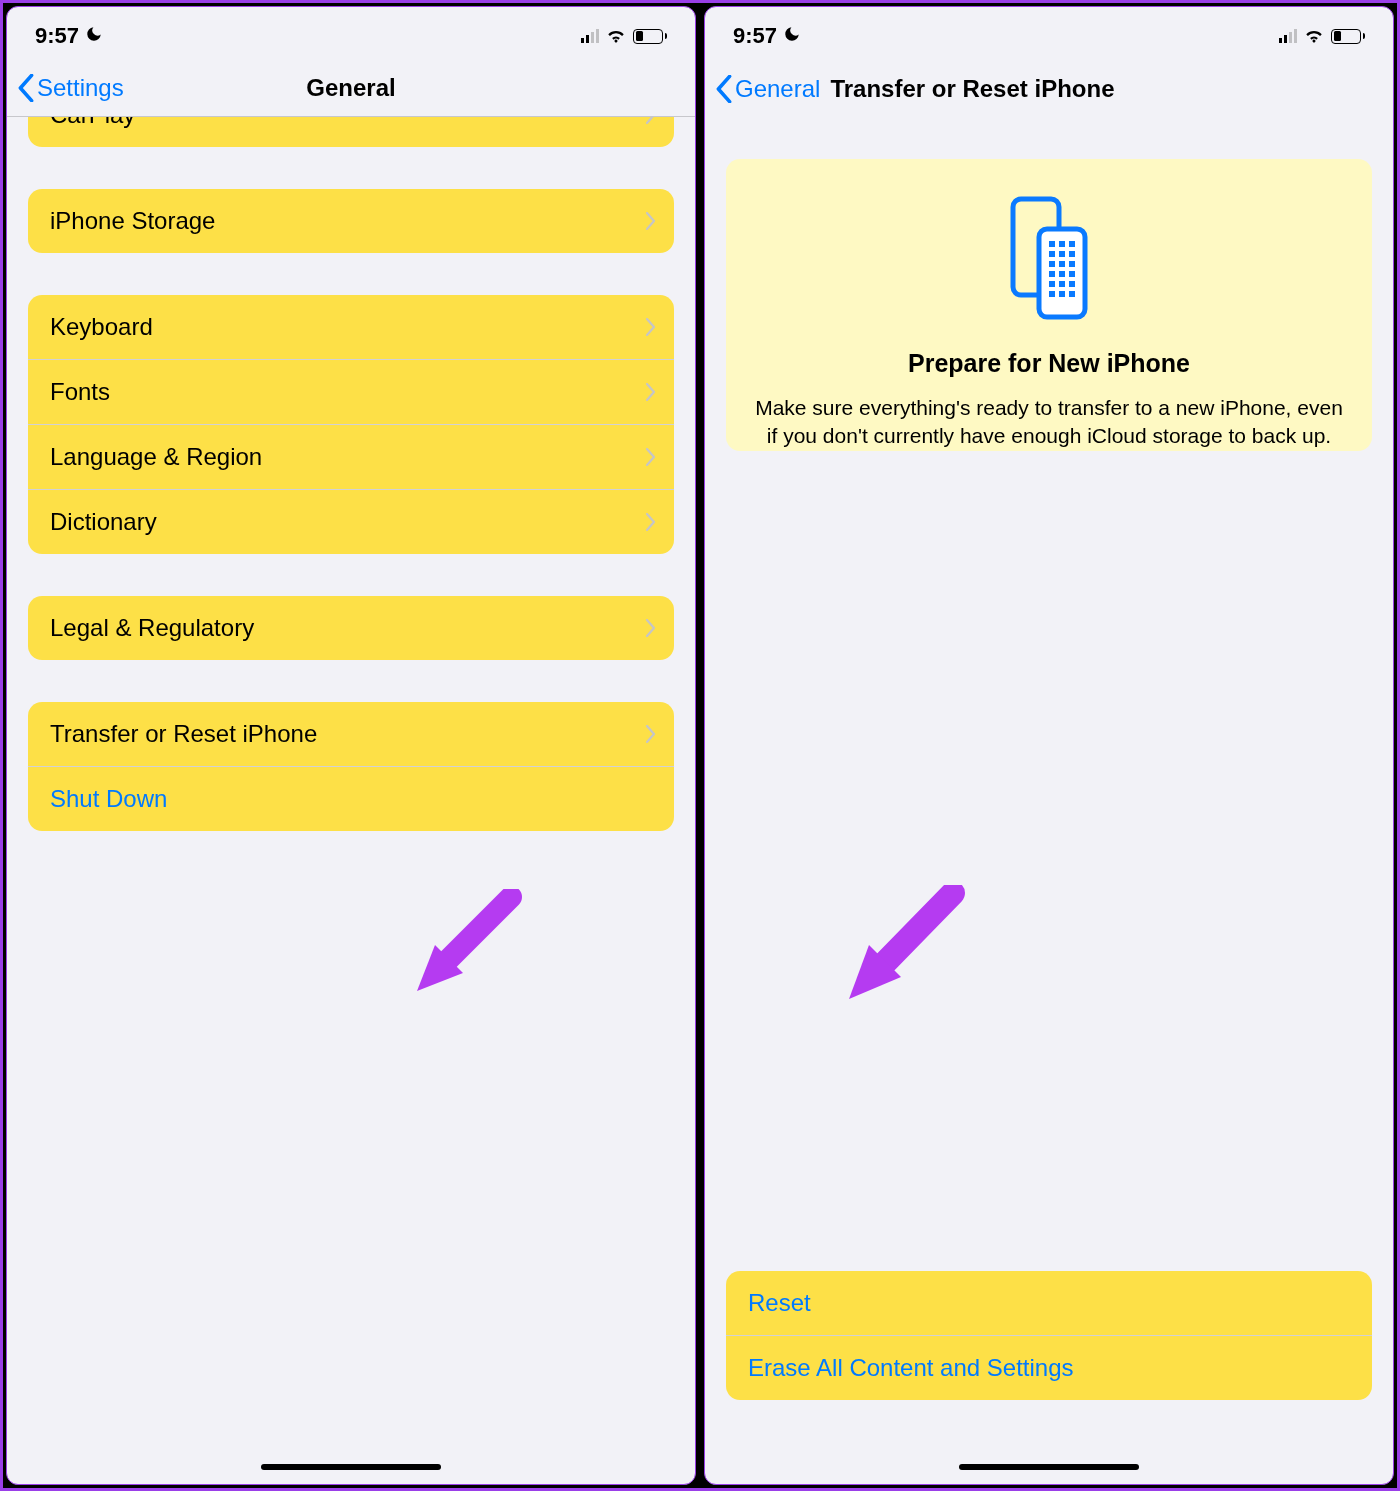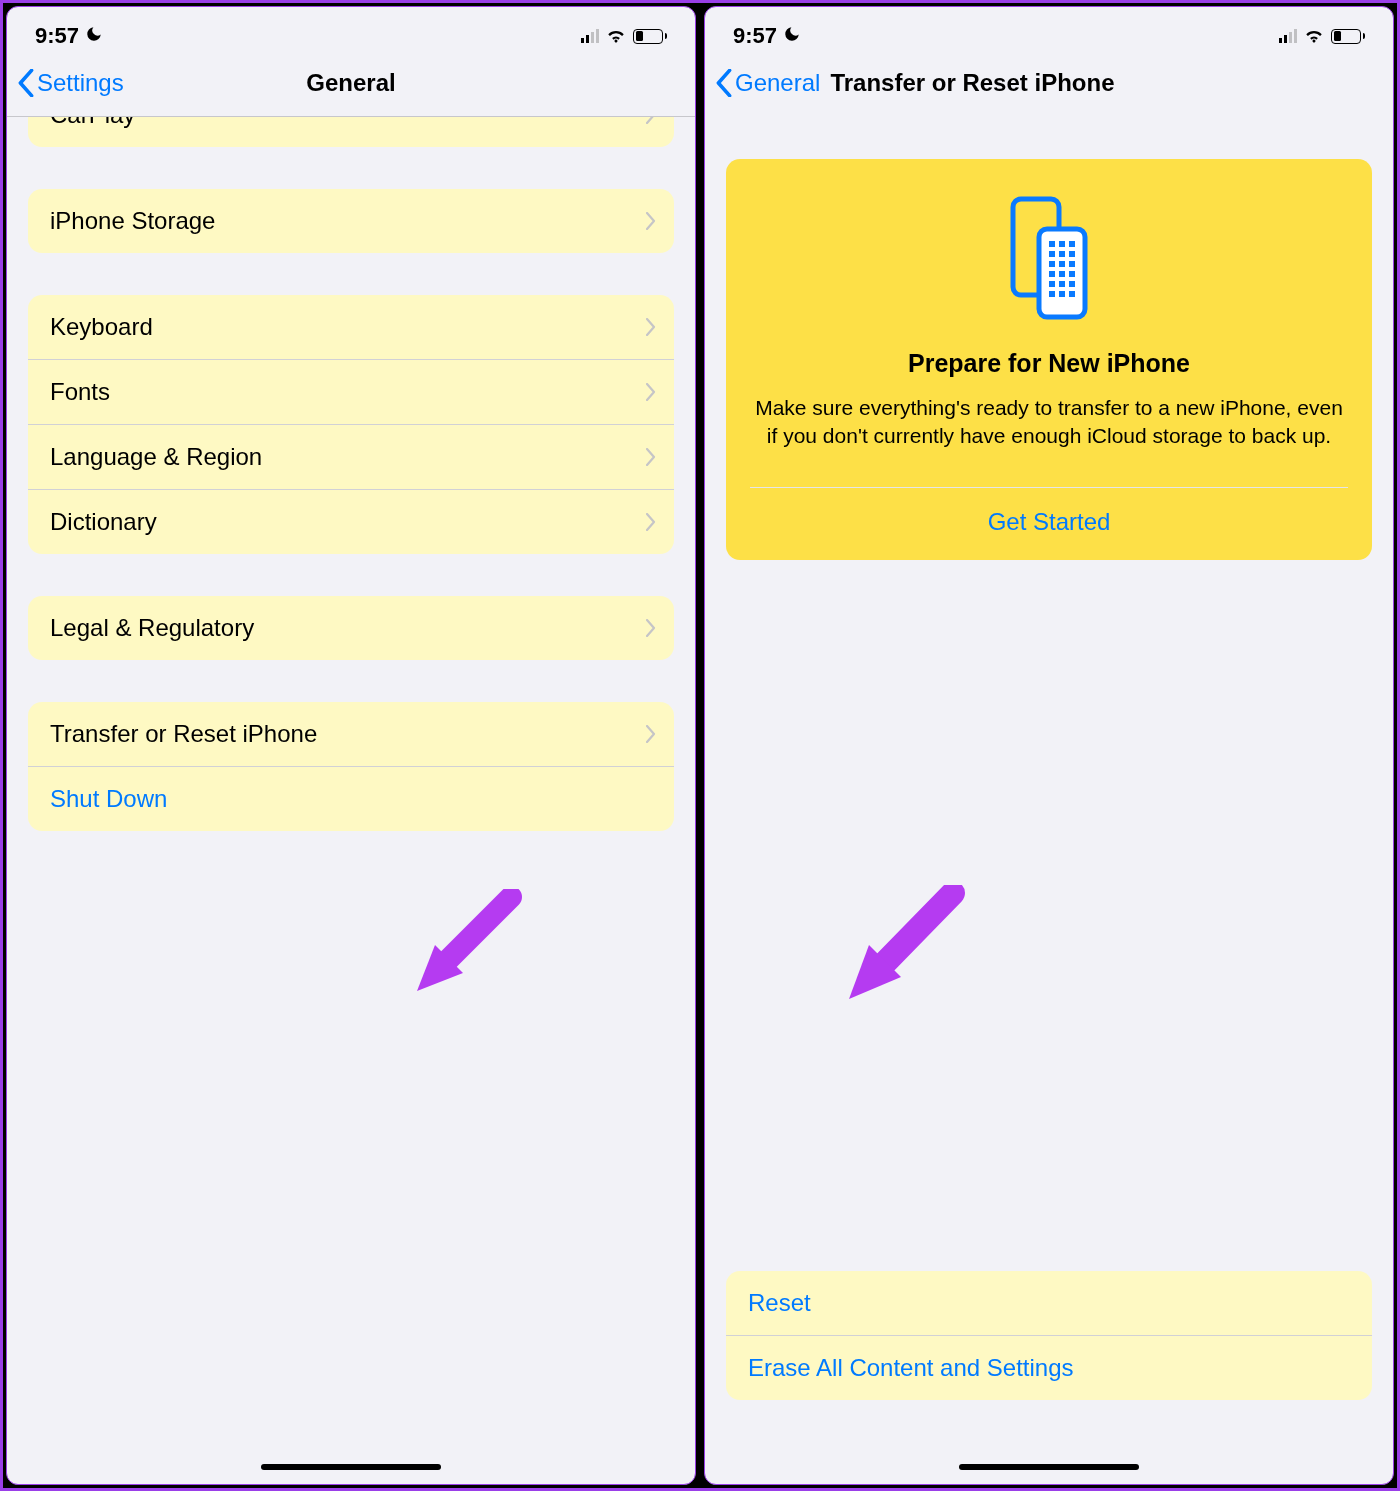--- a/index.html
+++ b/index.html
@@ -52,7 +52,7 @@
   
   .nav-bar {
     display: flex;
-    align-items: flex-start;
+    align-items: flex-end;
     padding: 10px 14px 14px 10px;
     border-bottom: 0.5px solid #c7c7cc;
     position: relative;

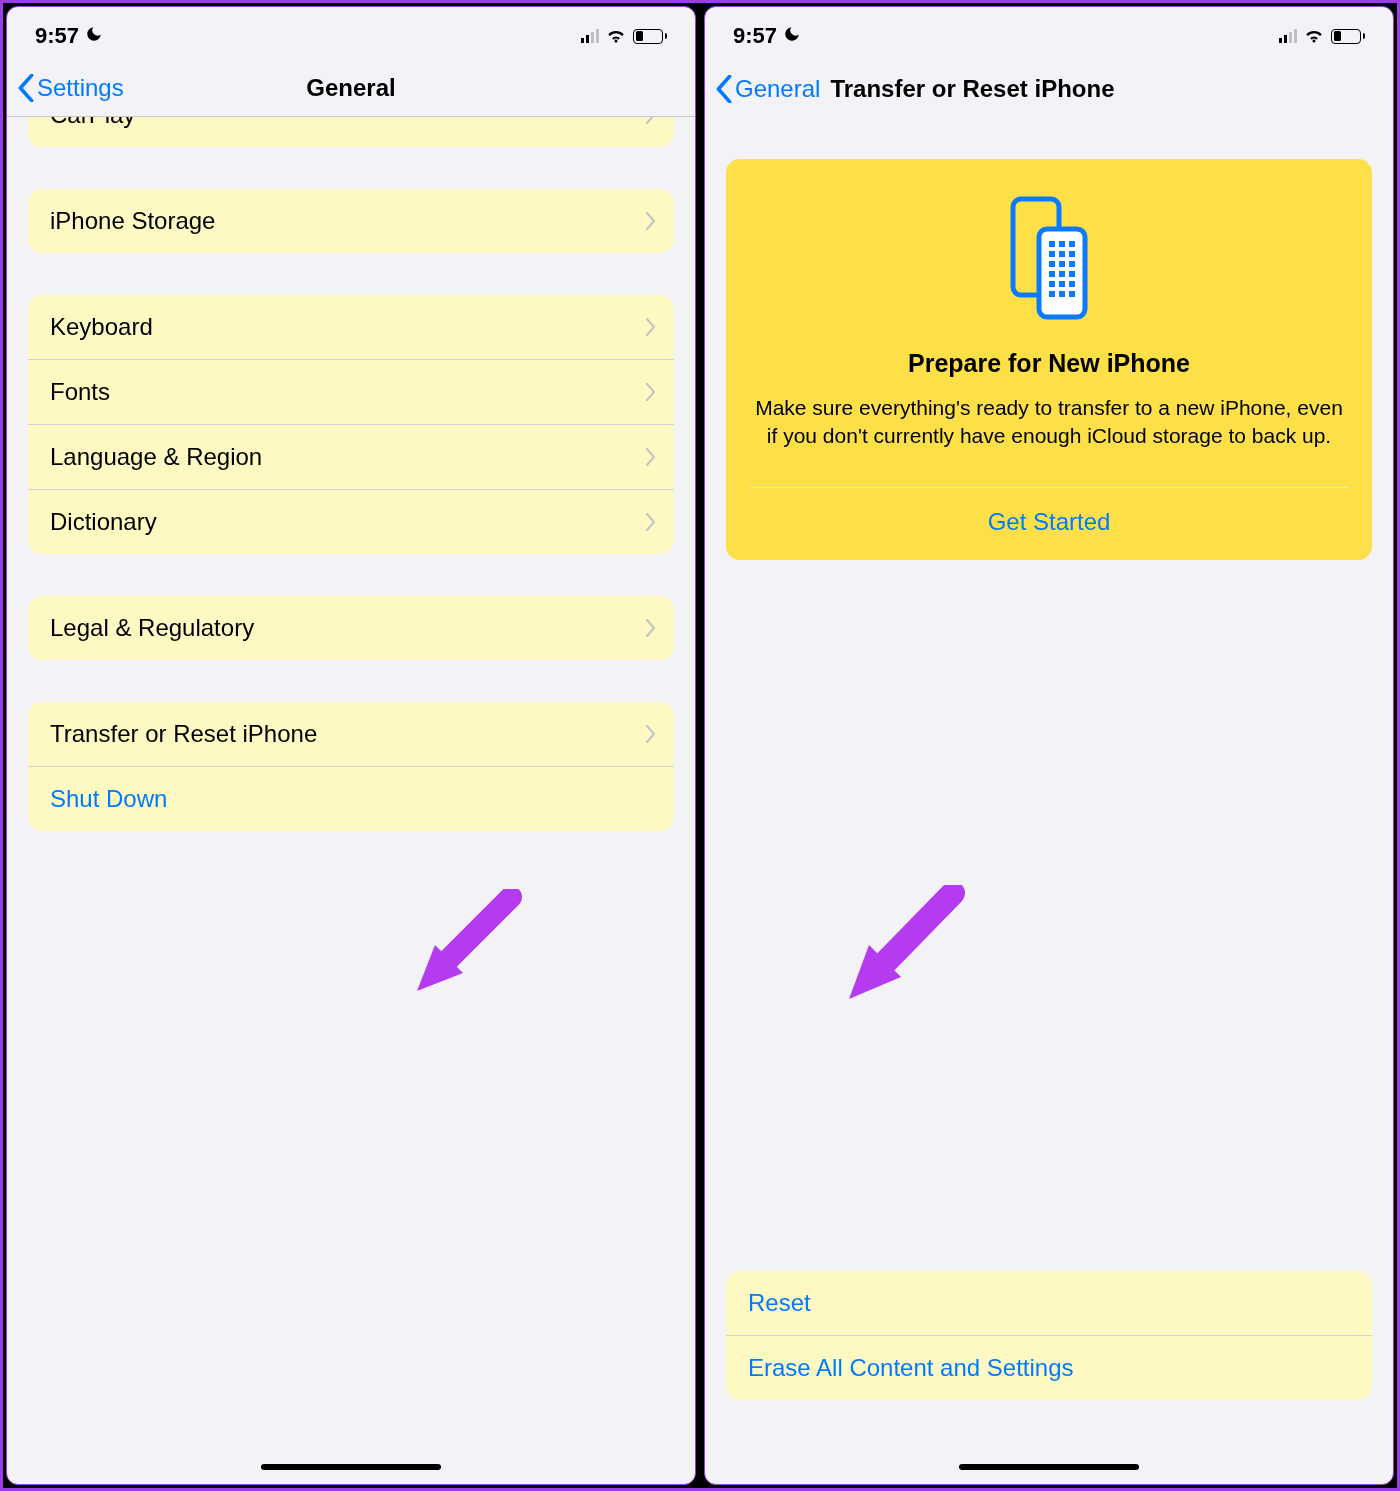--- a/index.html
+++ b/index.html
@@ -71,7 +71,7 @@
 
   
   .group {
-    background:#fef9c3;
+    background:#fde047;
     margin:0 21px 42px 21px;
     border-radius:14px;
     overflow:hidden;

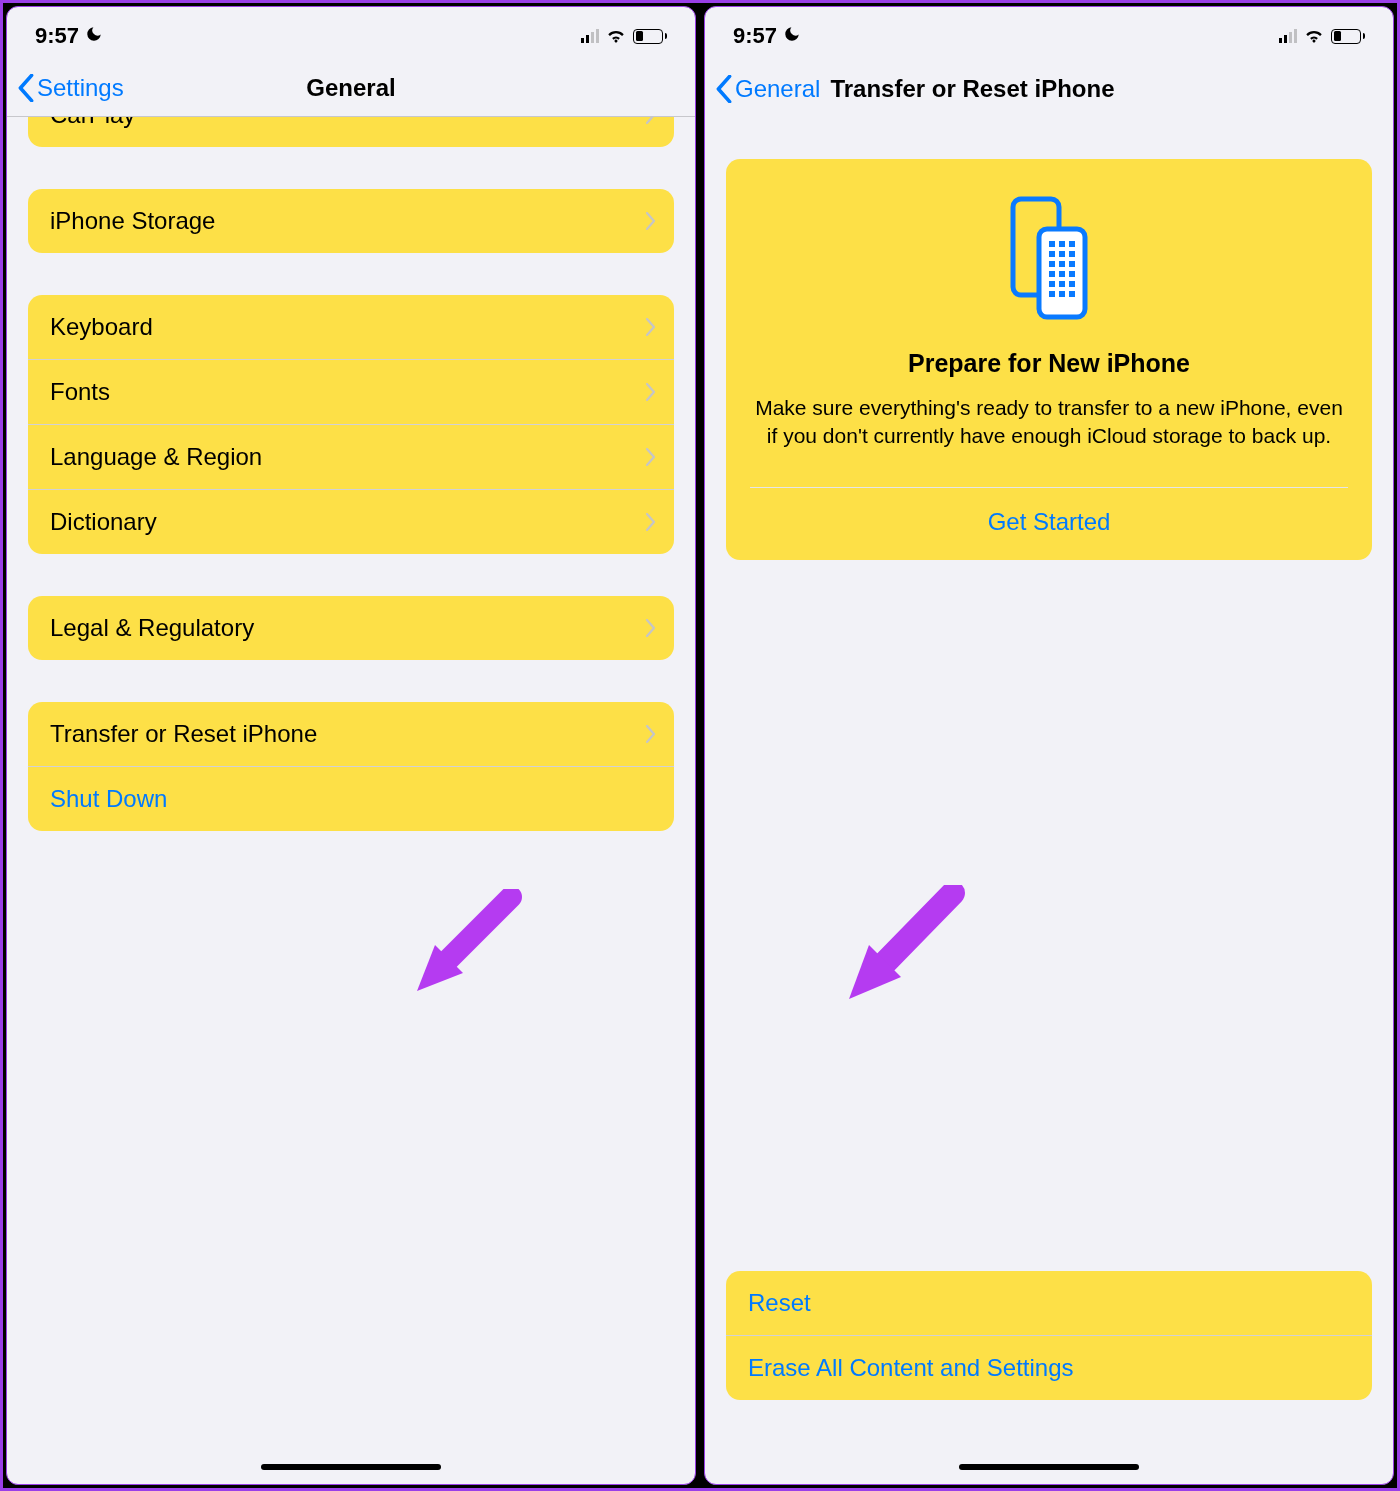--- a/index.html
+++ b/index.html
@@ -91,7 +91,7 @@
 
   
   .prepare-card{
-    background:#fde047;margin:42px 21px 0 21px;border-radius:14px;
+    background:#fef9c3;margin:42px 21px 0 21px;border-radius:14px;
     padding:34px 24px 0 24px;text-align:center;
   }
   .prepare-icon{display:flex;justify-content:center;margin-bottom:26px;}

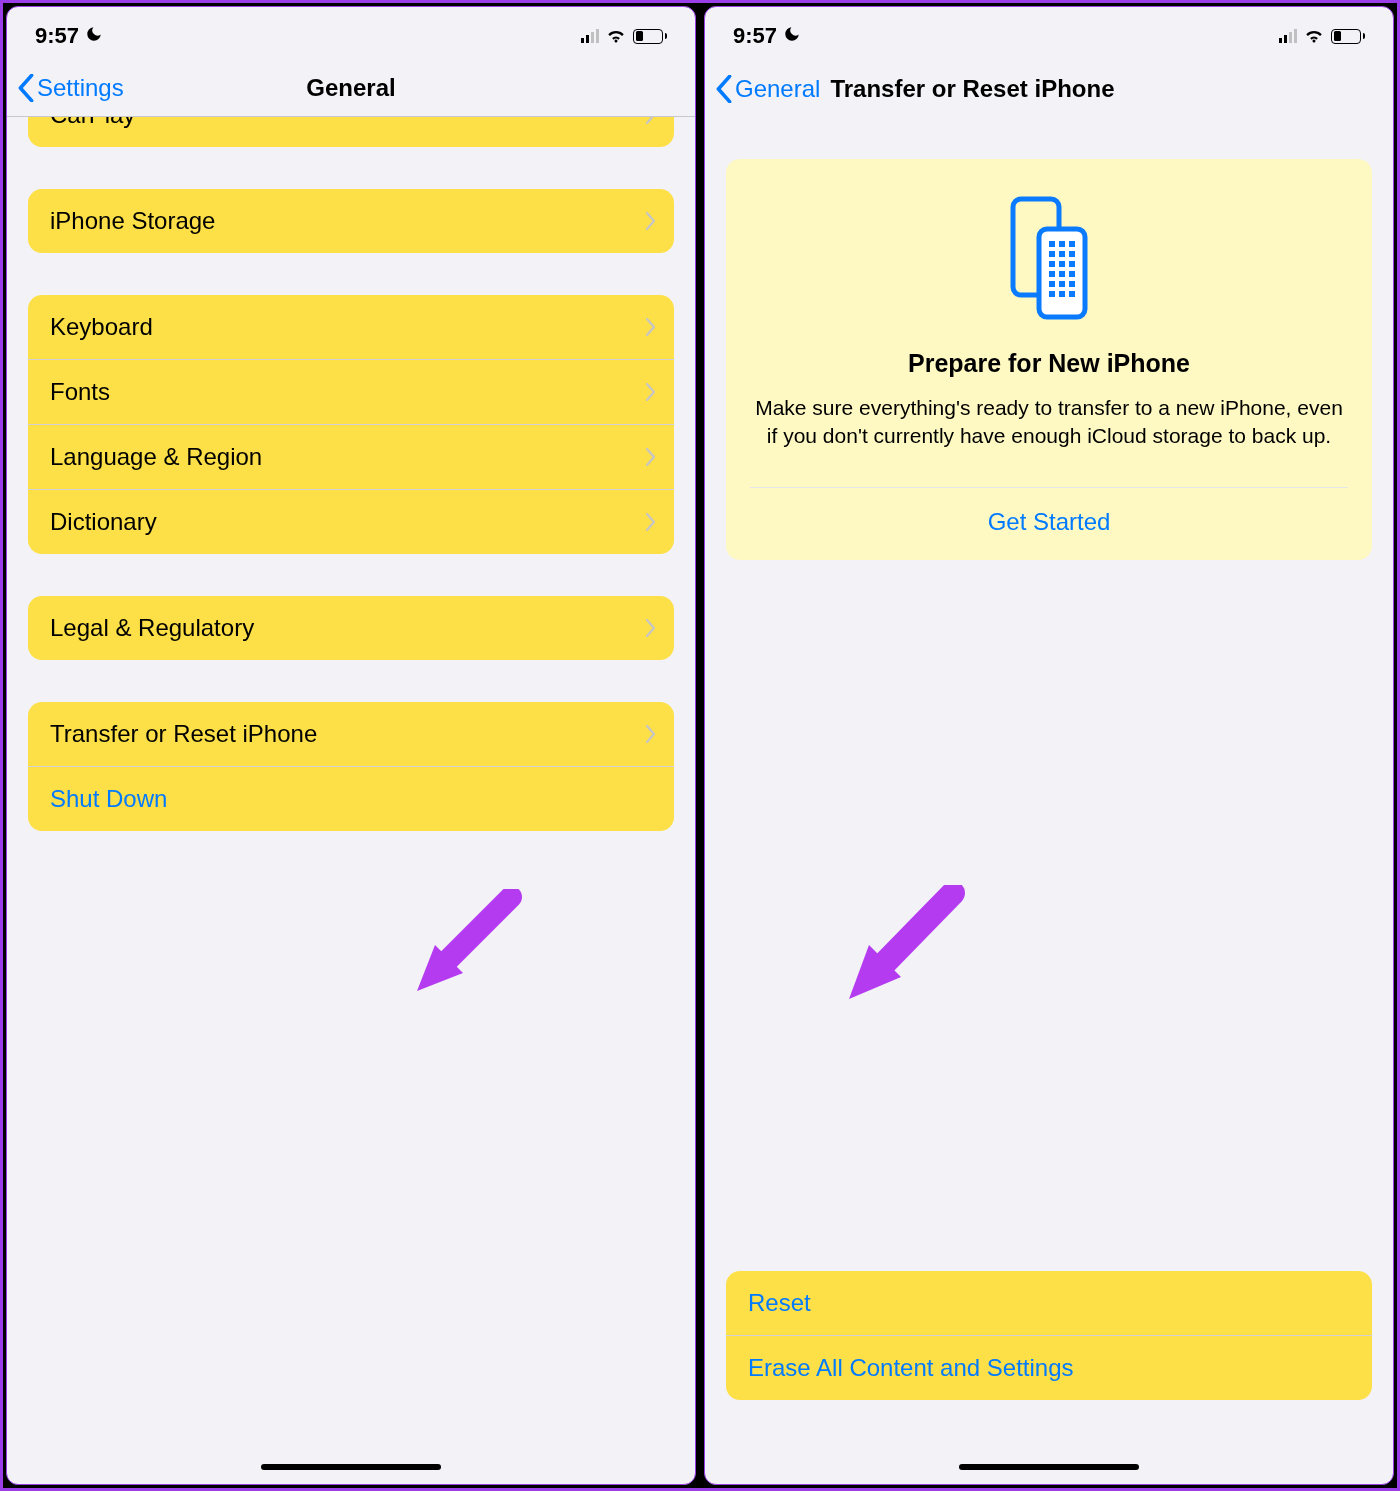--- a/index.html
+++ b/index.html
@@ -320,7 +320,6 @@
       </div>
       <div class="prepare-title">Prepare for New iPhone</div>
       <div class="prepare-desc">Make sure everything's ready to transfer to a new iPhone, even if you don't currently have enough iCloud storage to back up.</div>
-      <div class="get-started">Get Started</div>
     </div>
 
     <div class="bottom-group">

